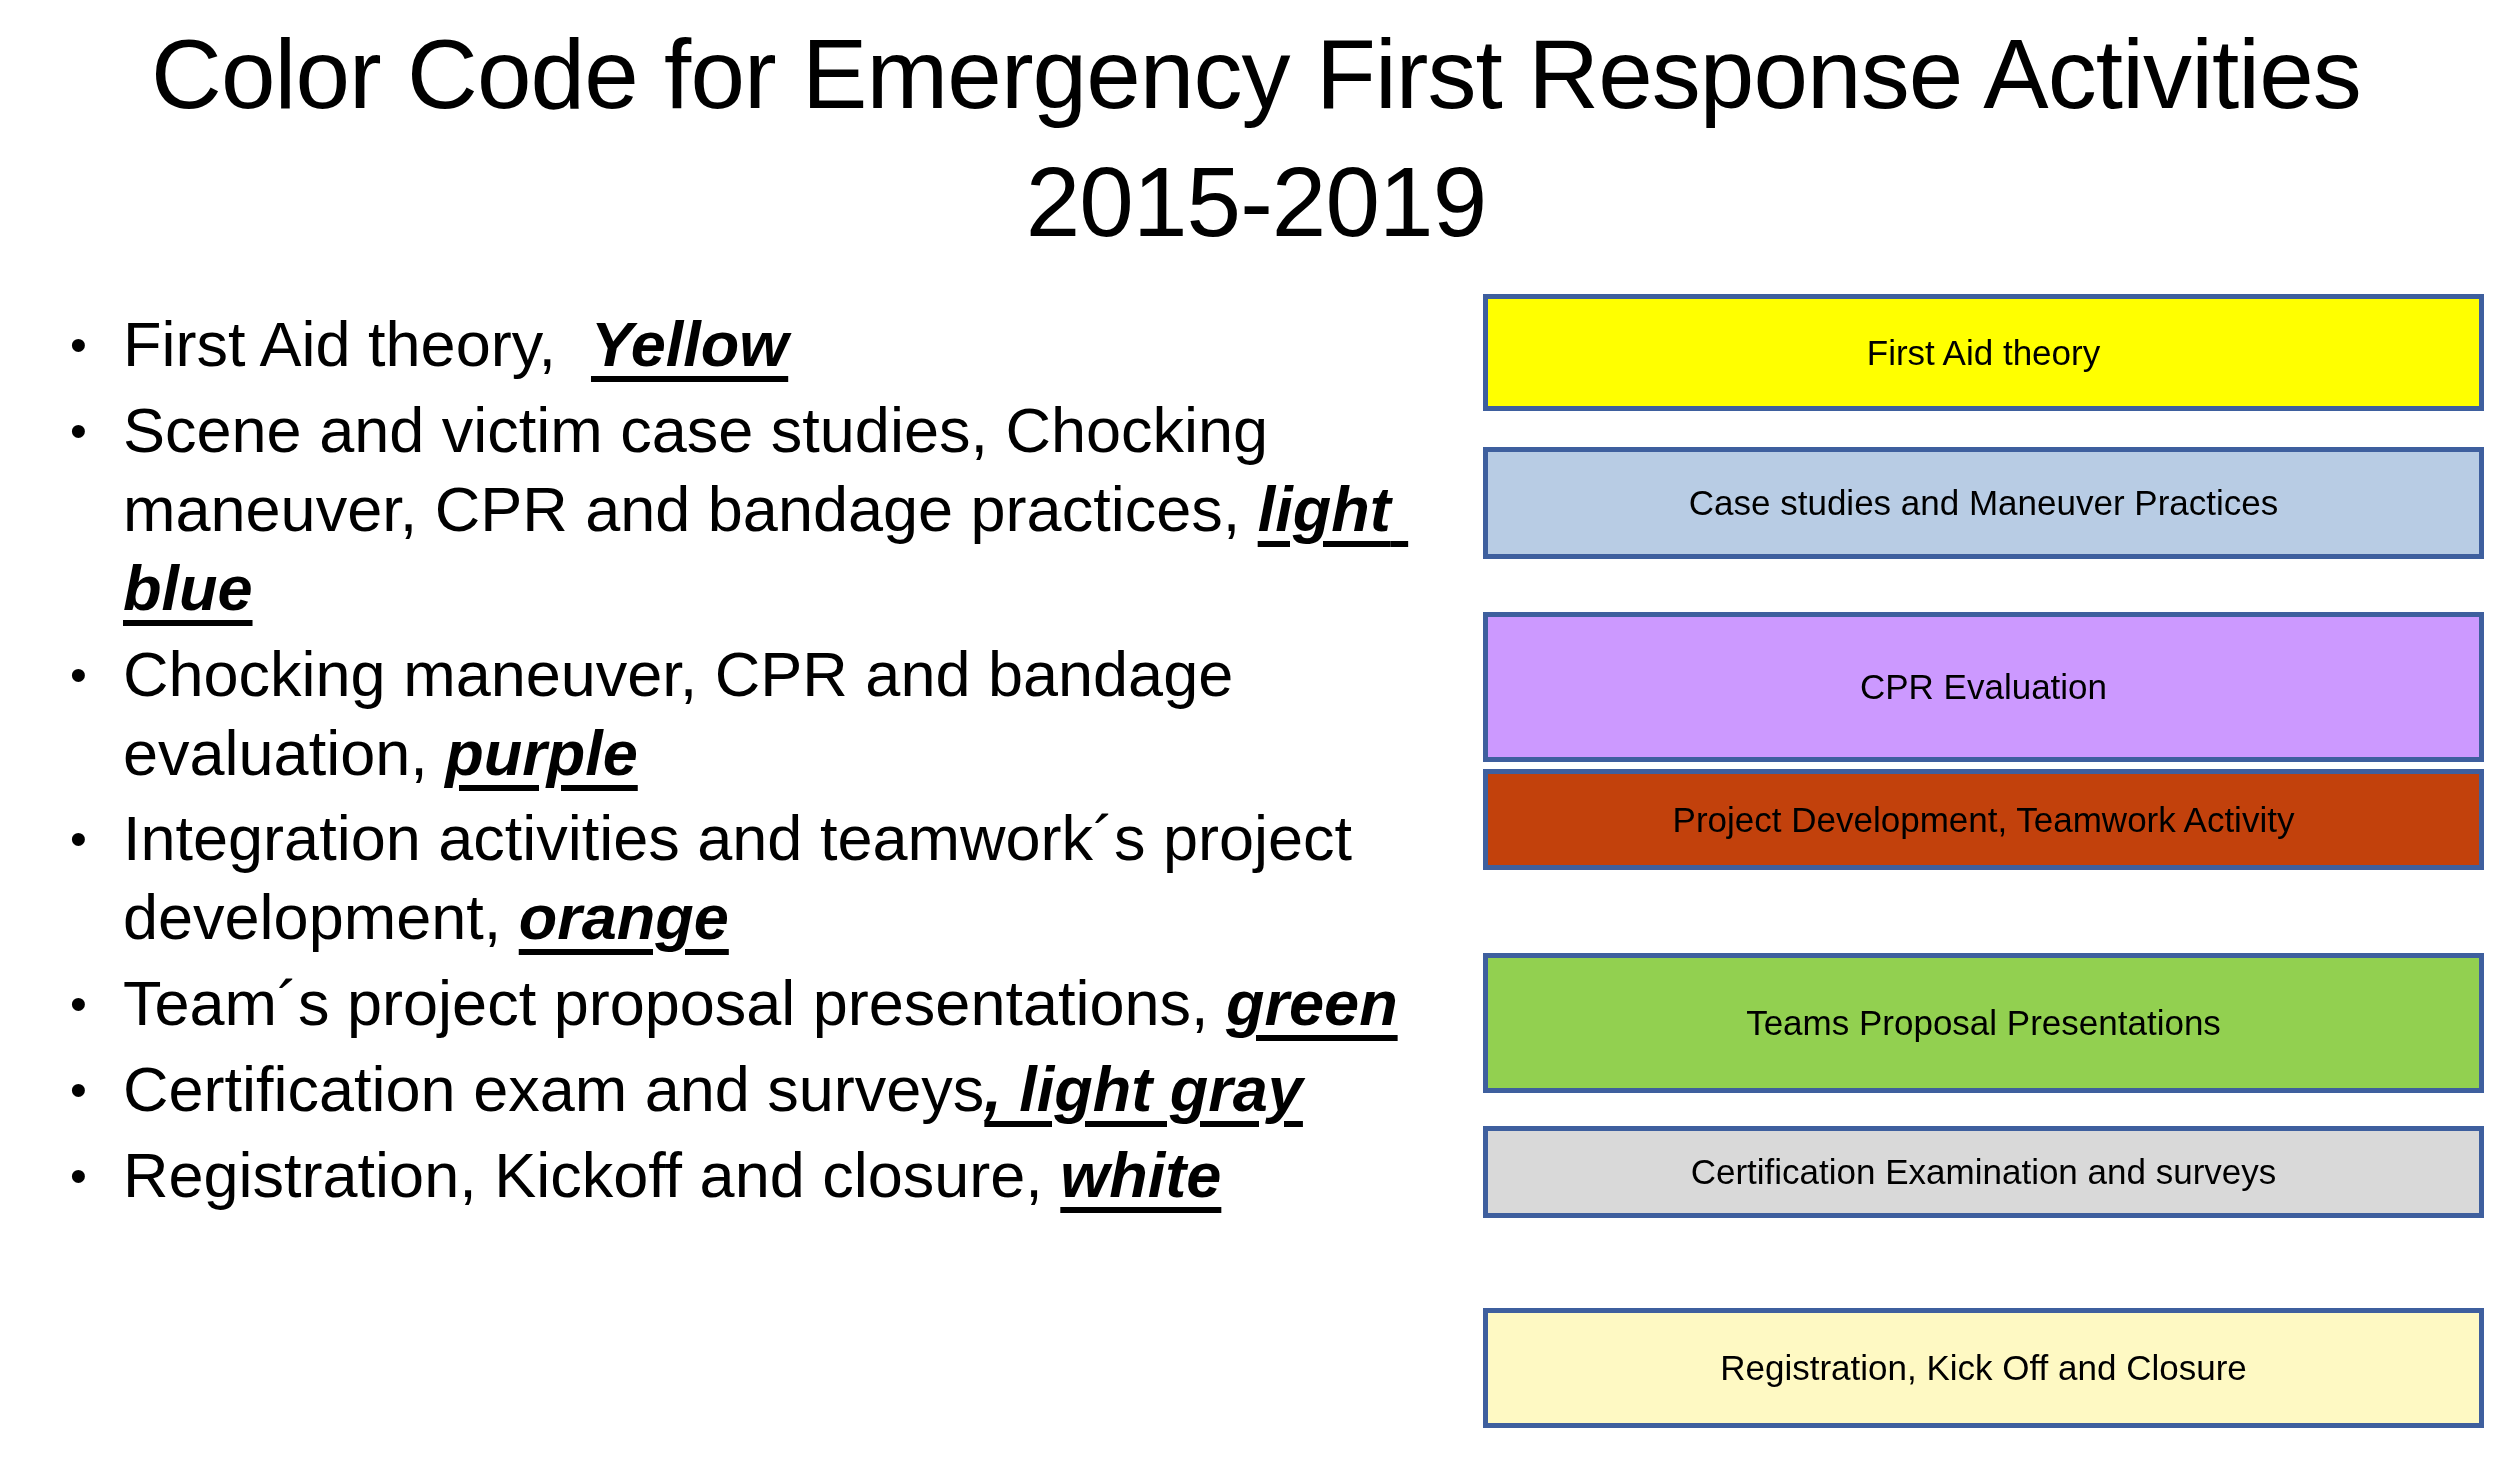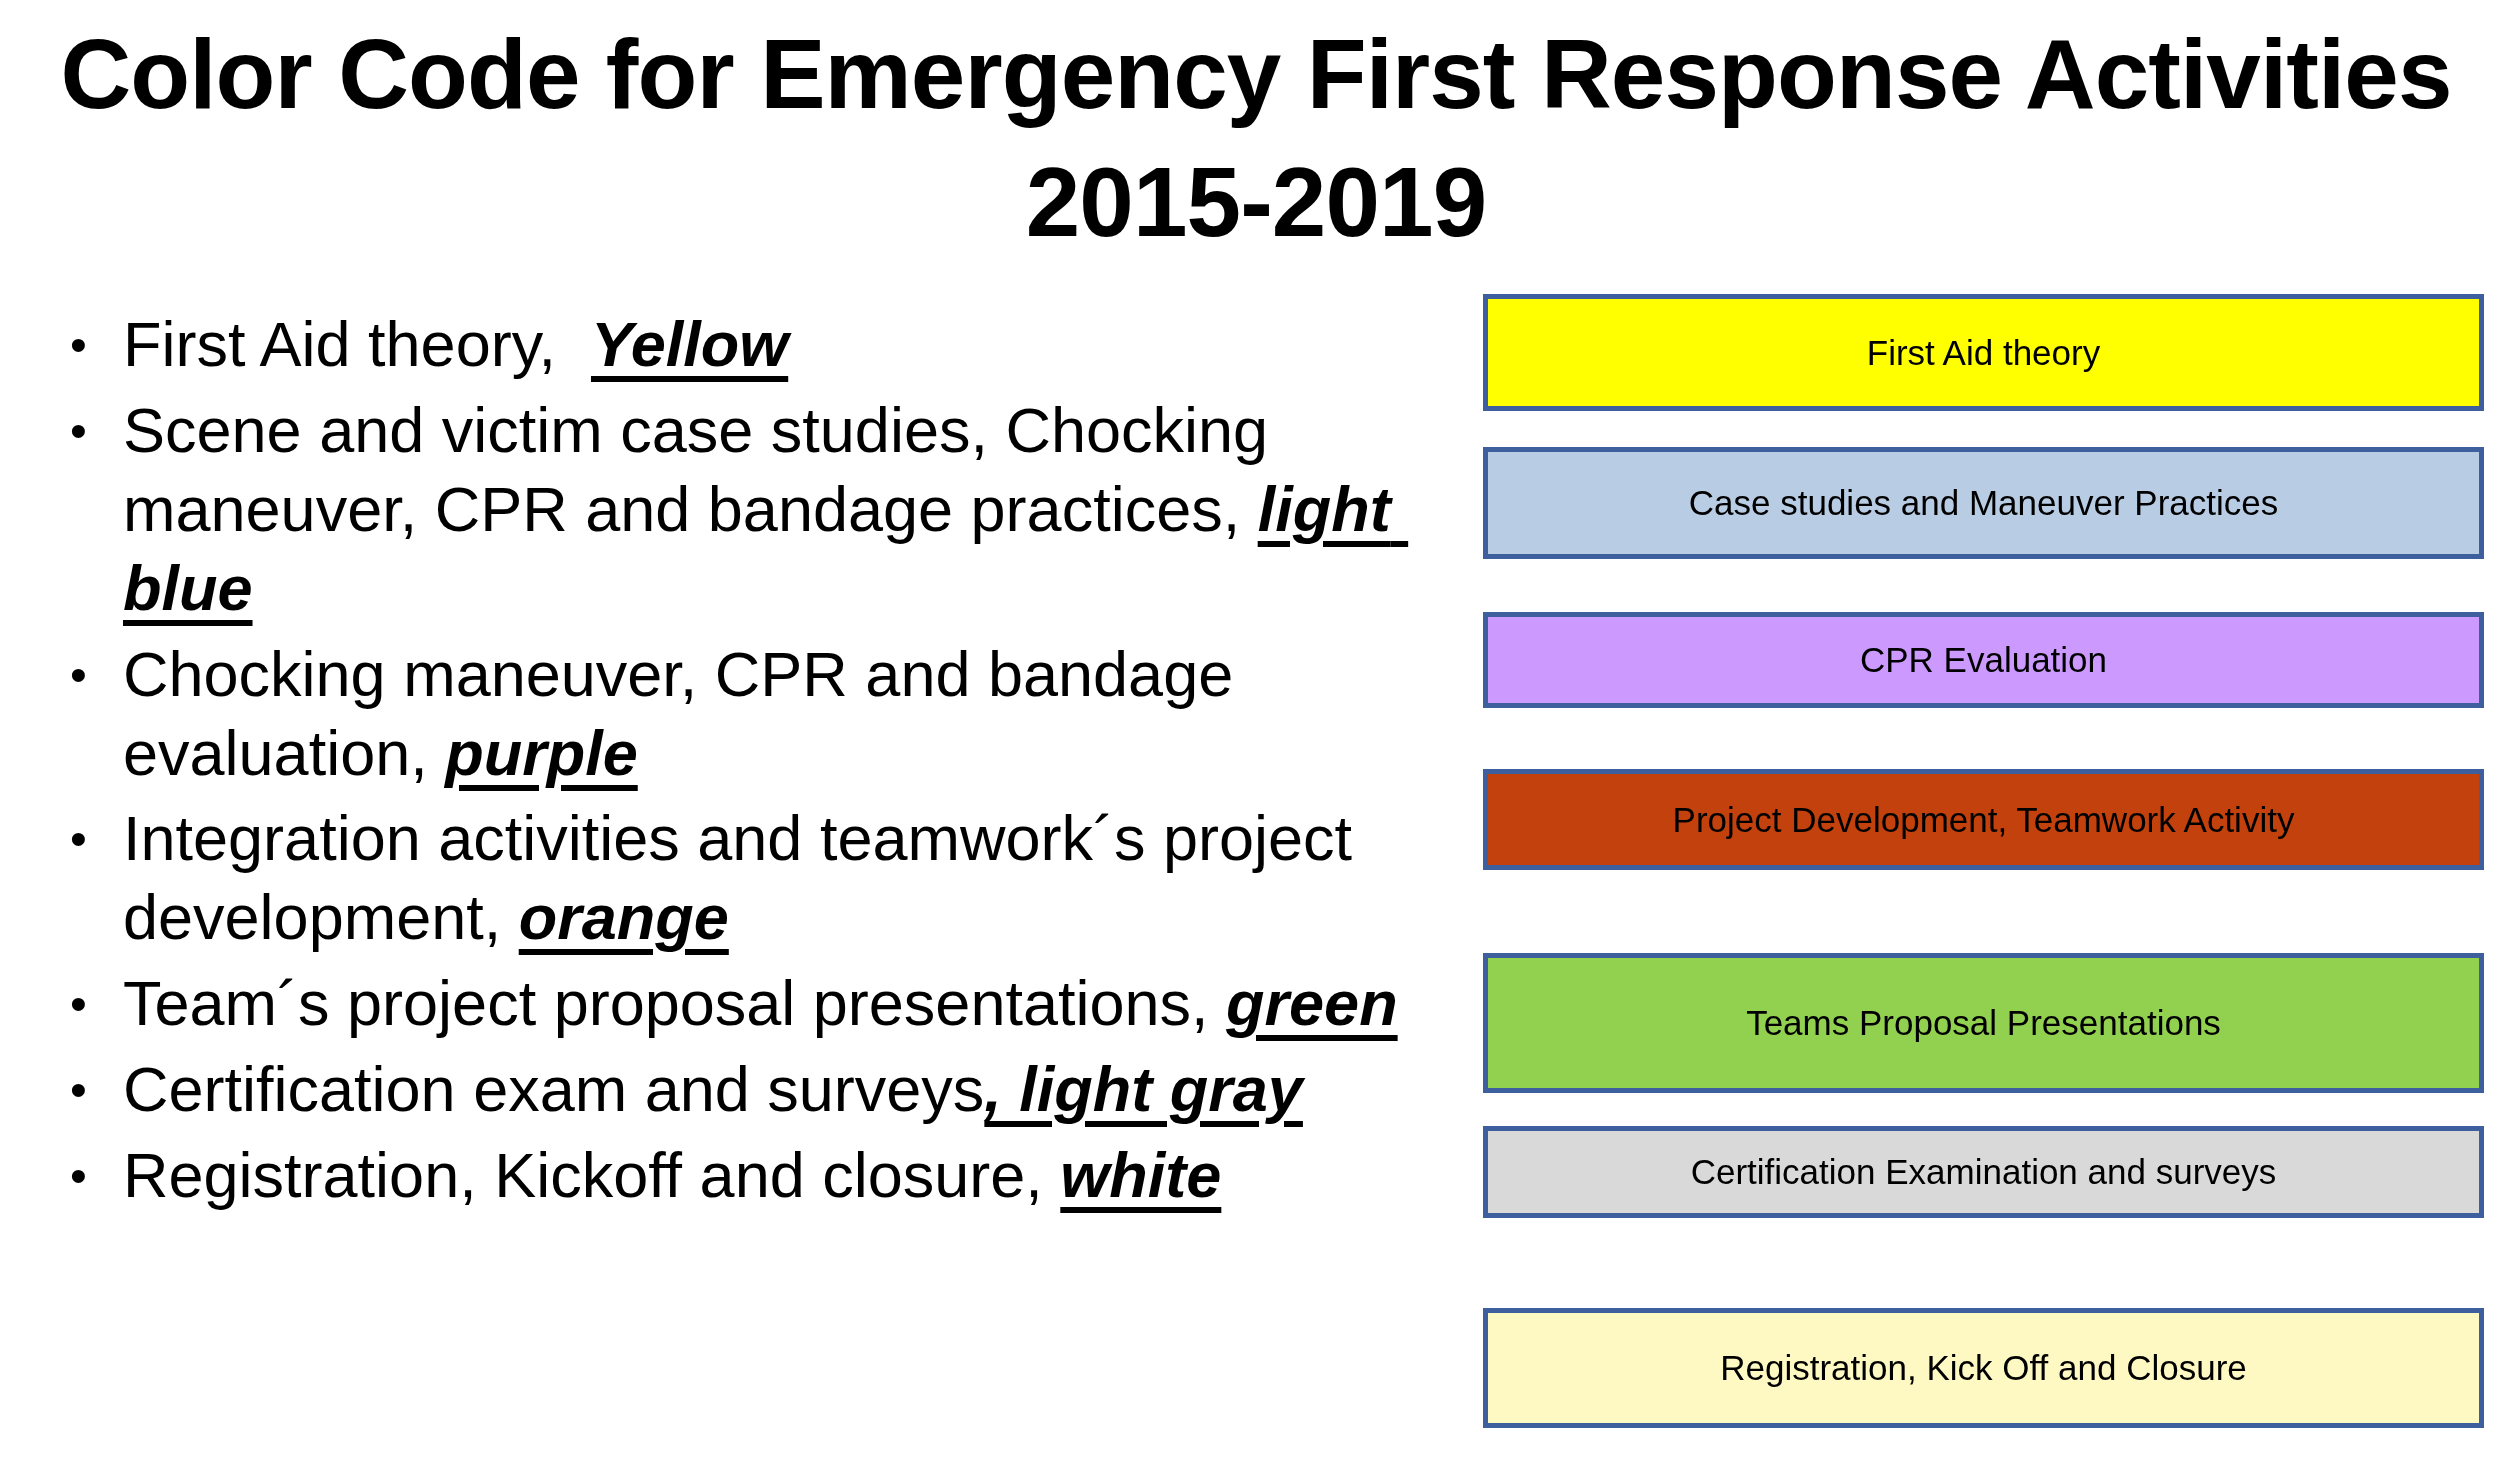--- a/index.html
+++ b/index.html
@@ -23,7 +23,7 @@
     position:absolute;
     top:10.2px;left:0;right:0;
     text-align:center;
-    font-weight:700;
+    font-weight:400;
     font-size:98px;
     line-height:128px;
     letter-spacing:-0.9px;

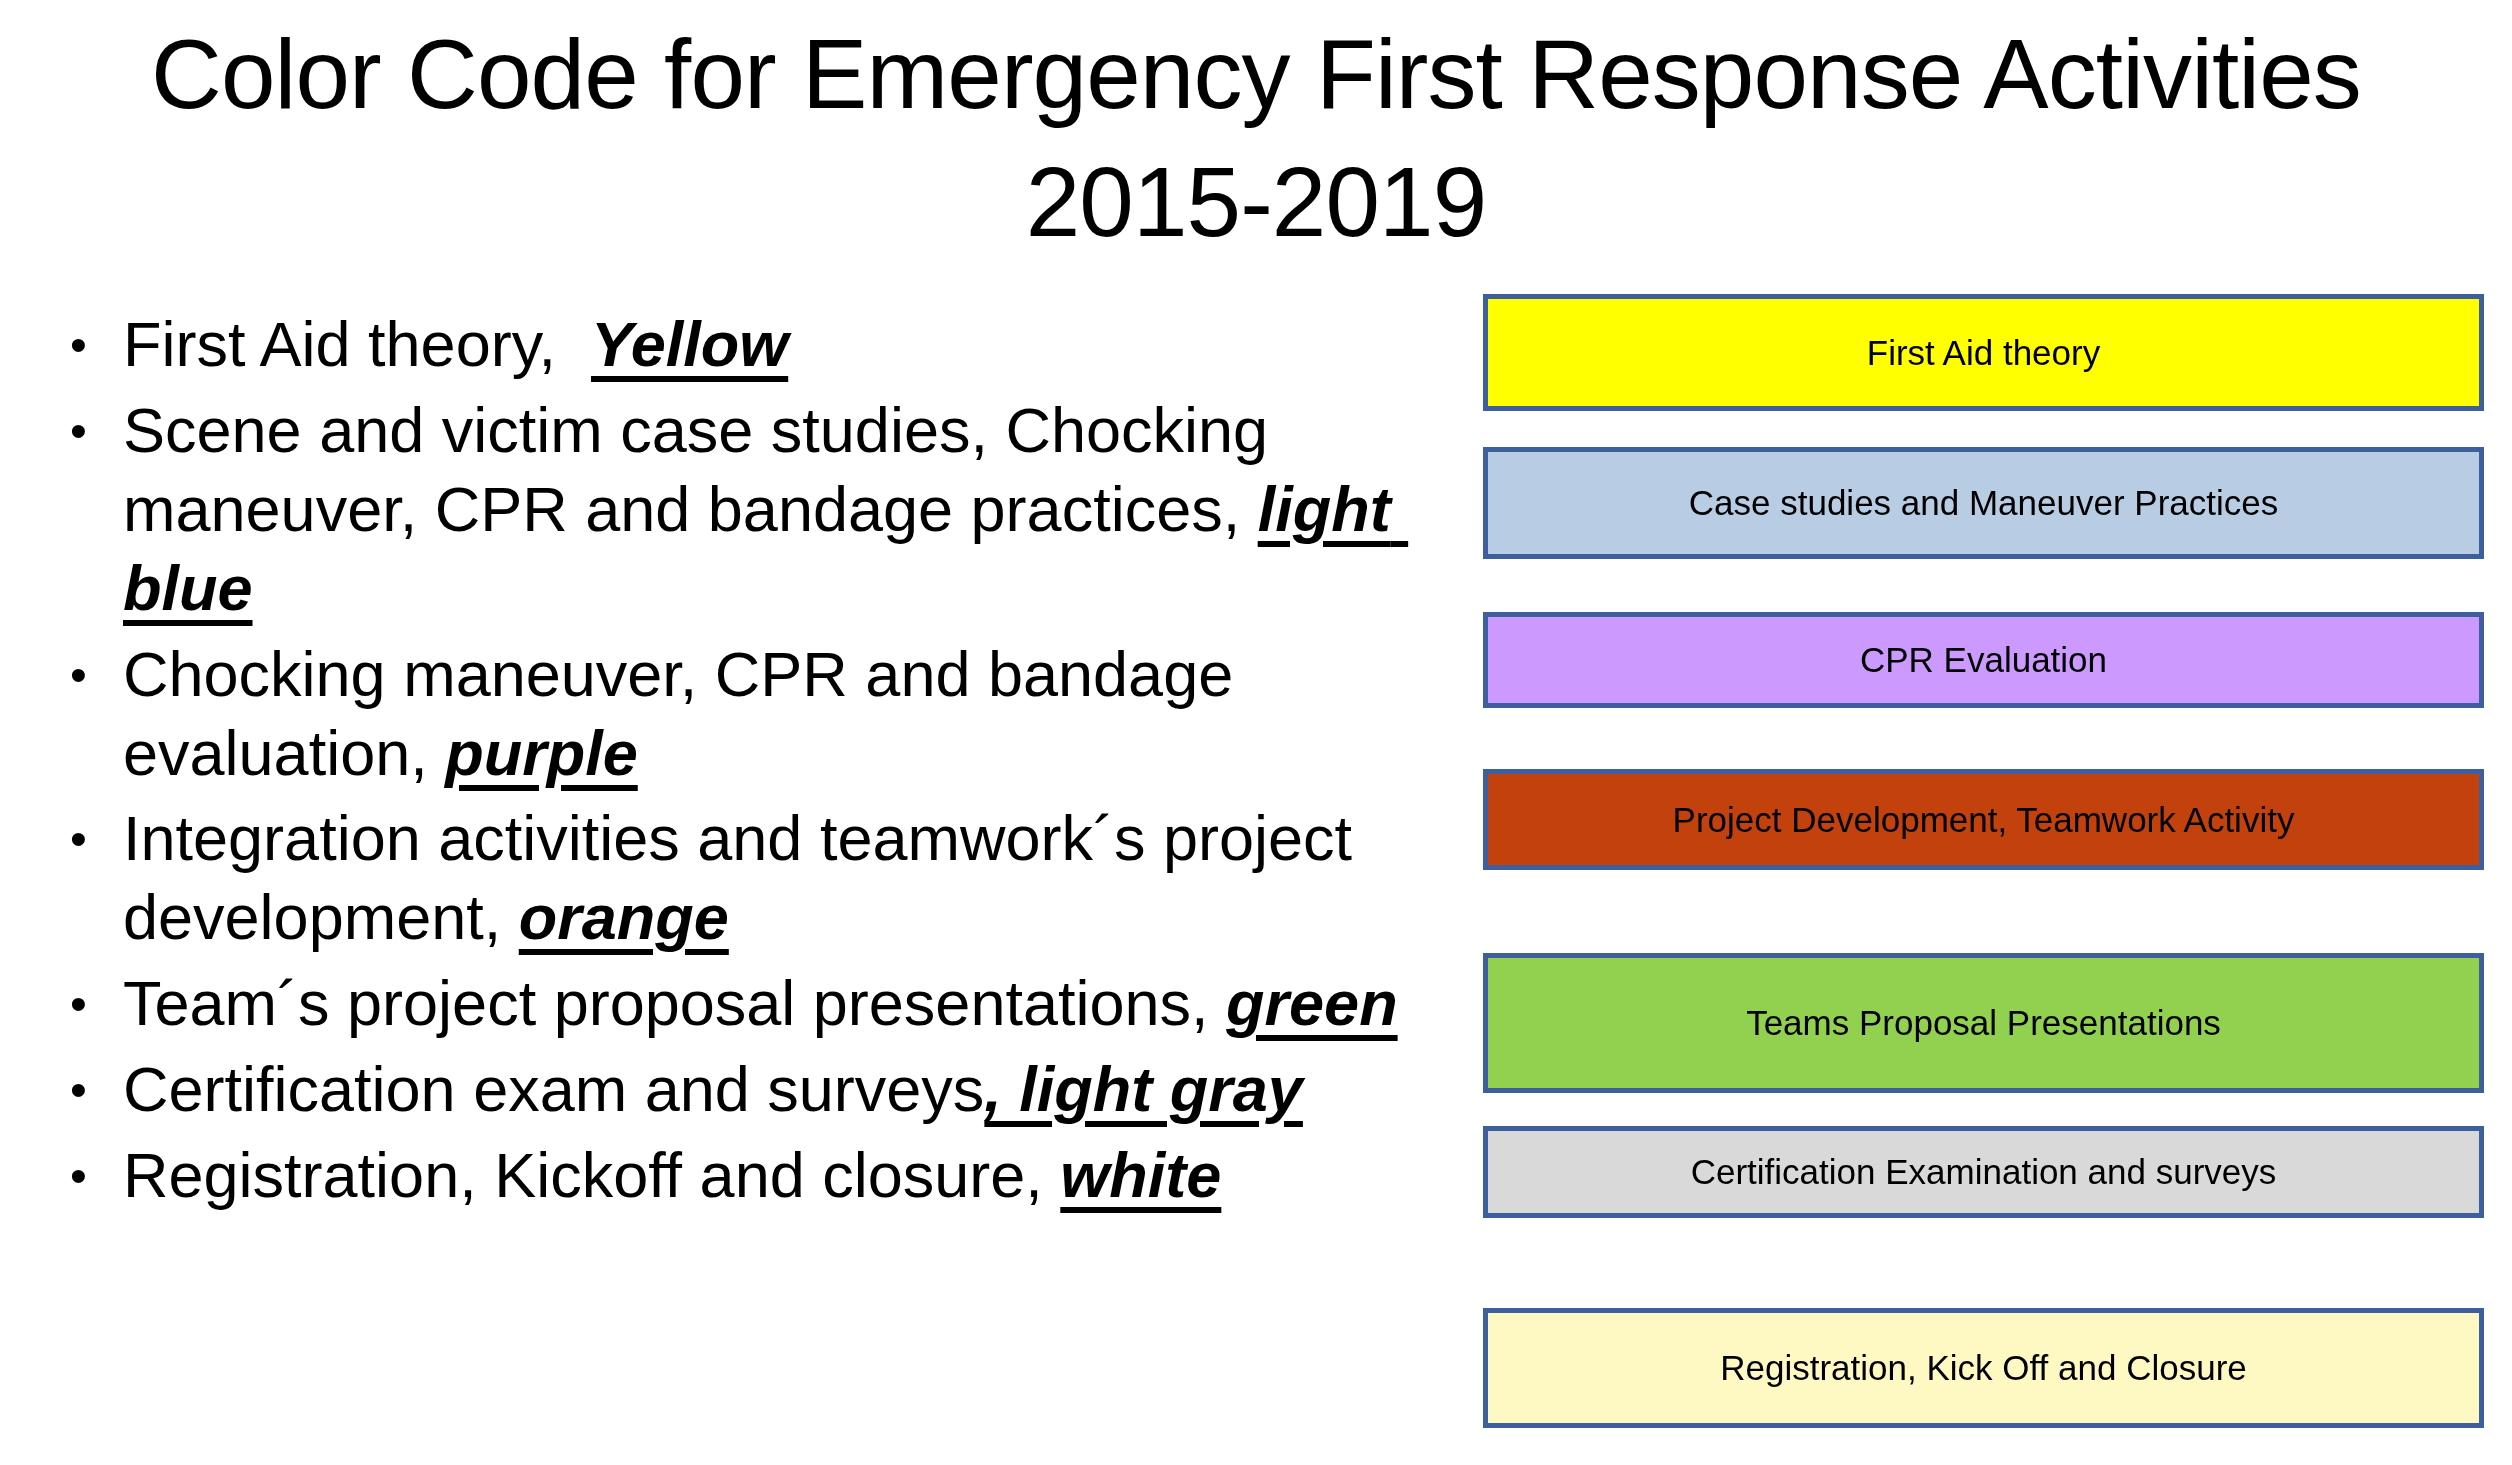--- a/index.html
+++ b/index.html
@@ -127,7 +127,7 @@
     <div class="legend-box" style="top: 447px; height: 112px; background-color: rgb(184, 204, 228);">
       <span class="legend-label">Case studies and Maneuver Practices</span>
     </div>
-    <div class="legend-box" style="top: 612px; height: 96px; background-color: rgb(204, 153, 255);">
+    <div class="legend-box" style="top: 612px; height: 150px; background-color: rgb(204, 153, 255);">
       <span class="legend-label">CPR Evaluation</span>
     </div>
     <div class="legend-box" style="top: 769px; height: 101px; background-color: #c2410c;">

